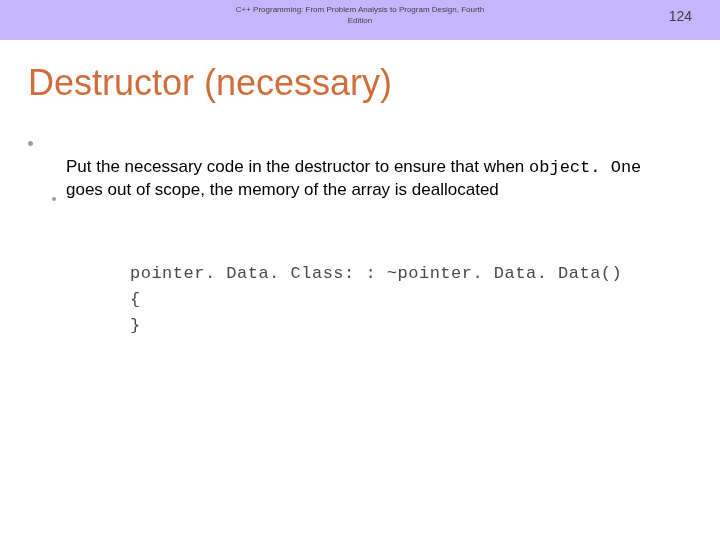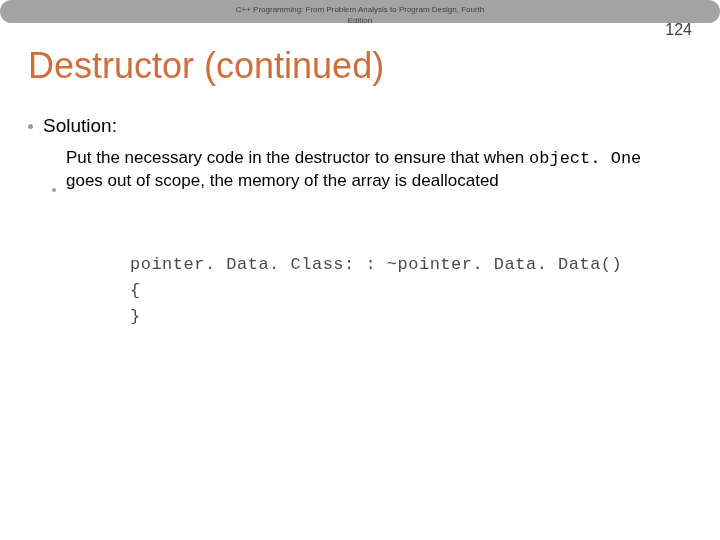--- a/index.html
+++ b/index.html
@@ -11,10 +11,9 @@
     }
     .header-bar {
       width: 100%;
-      height: 23px;
-      background: #a3a3a3;
+      height: 40px;
+      background: #c4b5fd;
       position: relative;
-      border-radius: 12px;
     }
     .header-center {
       position: absolute;

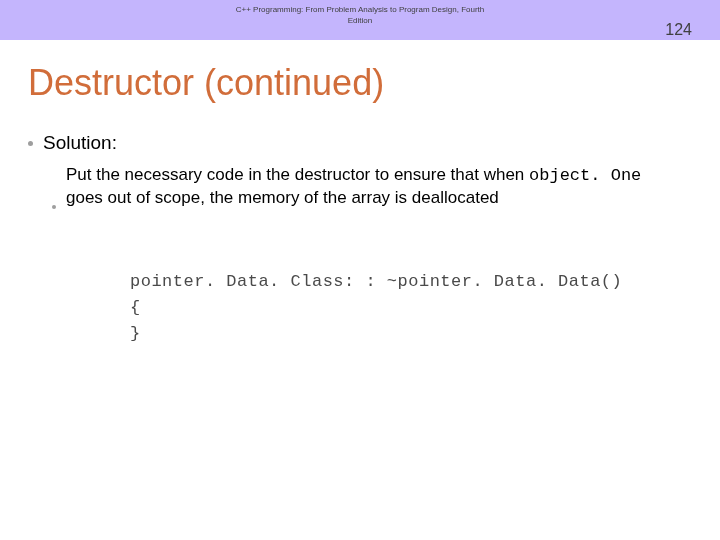--- a/index.html
+++ b/index.html
@@ -29,8 +29,8 @@
     .page-number {
       position: absolute;
       right: 28px;
-      top: 21px;
-      font-size: 16px;
+      top: 8px;
+      font-size: 14px;
       color: #404040;
     }
     .slide-title {

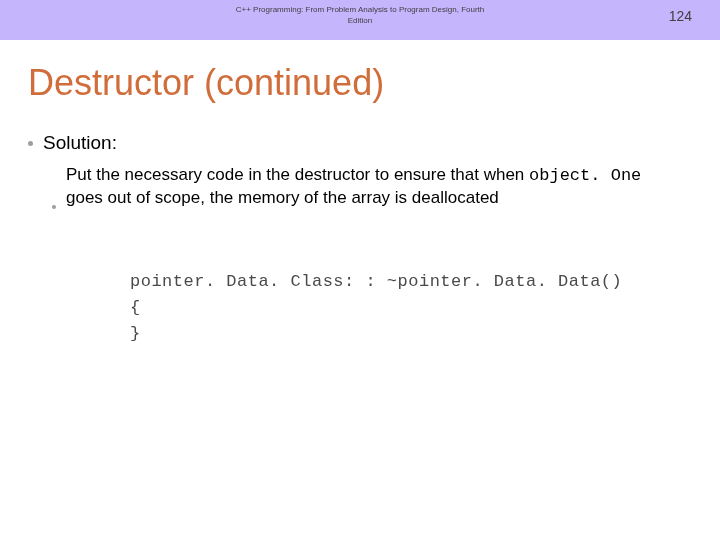--- a/index.html
+++ b/index.html
@@ -100,7 +100,7 @@
   <div class="page-number">124</div>
 </div>
 
-<h1 class="slide-title">Destructor (continued)</h1>
+<h1 class="slide-title">Destructor (necessary)</h1>
 
 <div class="bullet-l1">
   <span class="dot"></span>

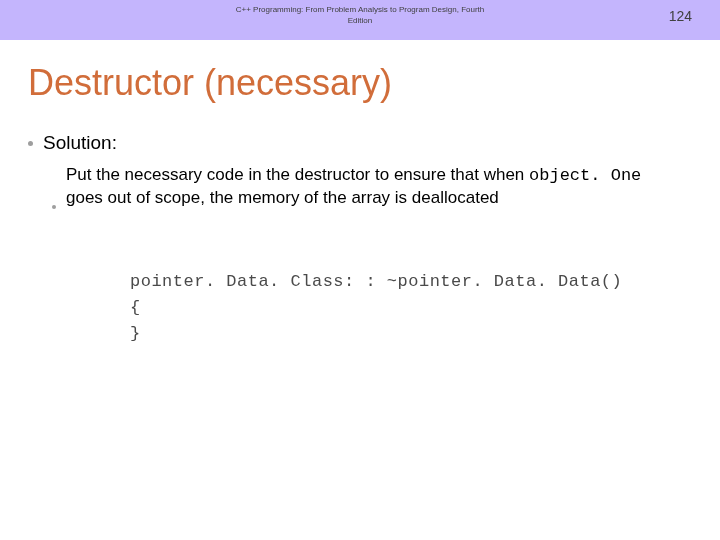--- a/index.html
+++ b/index.html
@@ -104,7 +104,6 @@
 
 <div class="bullet-l1">
   <span class="dot"></span>
-  <span class="text">Solution:</span>
 </div>
 
 <div class="bullet-l2">

